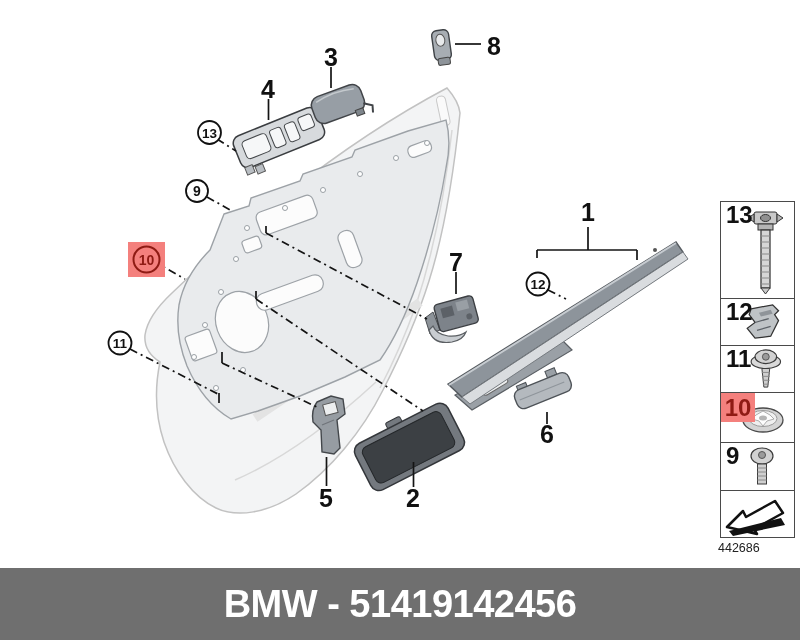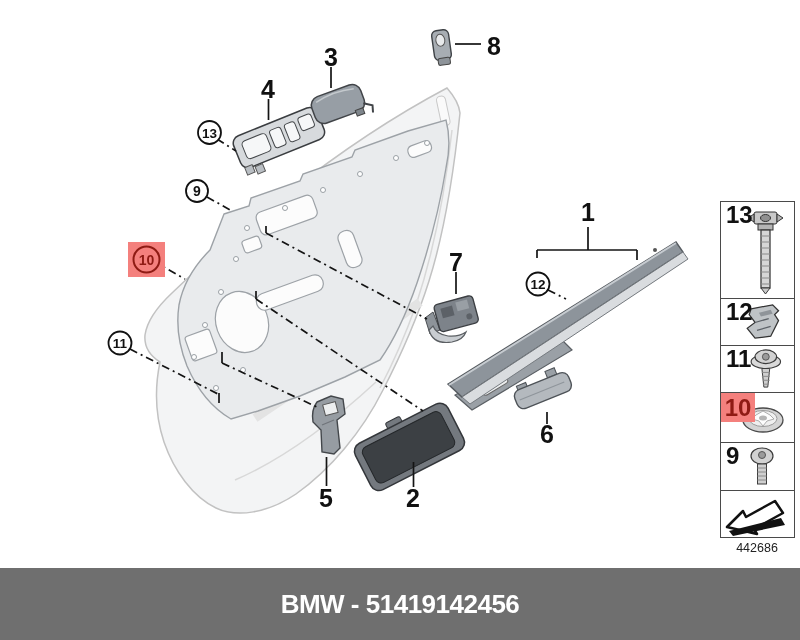--- a/index.html
+++ b/index.html
@@ -17,7 +17,7 @@
   .snum.hl{top:0;left:0;width:34px;height:29px;display:flex;align-items:center;
            justify-content:center;background:#f4807d;color:#8f1b14;}
   .sicon{position:absolute;left:0;top:0;width:100%;height:100%;}
-  .dcode{position:absolute;left:718px;top:541px;width:78px;text-align:center;
+  .dcode{position:absolute;left:718px;top:541px;width:78px;
          font-size:12.5px;color:#222;}
 
   

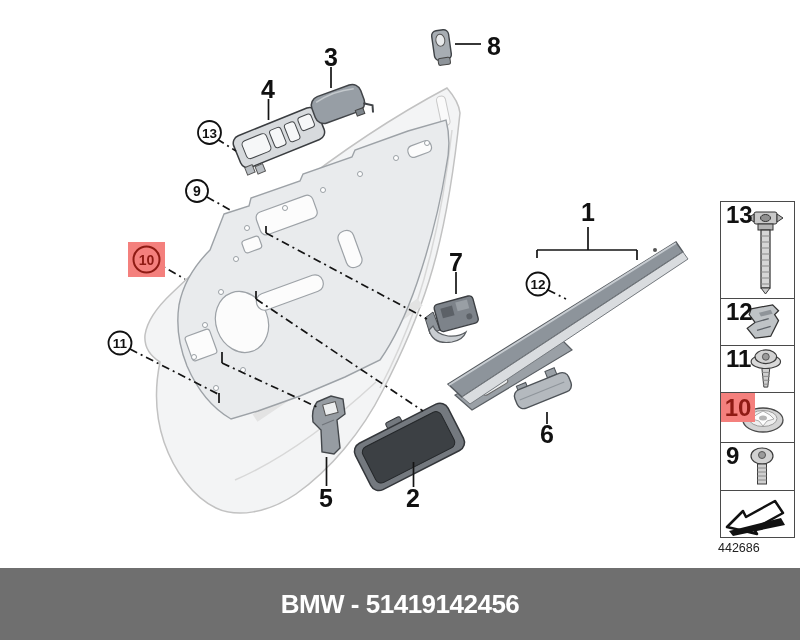--- a/index.html
+++ b/index.html
@@ -23,7 +23,7 @@
   
   .footer{position:absolute;left:0;top:568px;width:800px;height:72px;background:#6f6f6f;
           color:#fff;display:flex;align-items:center;justify-content:center;gap:42px;
-          font-size:26px;letter-spacing:-0.5px;font-weight:bold;}
+          font-size:38px;letter-spacing:-0.5px;font-weight:bold;}
 </style>
 </head>
 <body>

